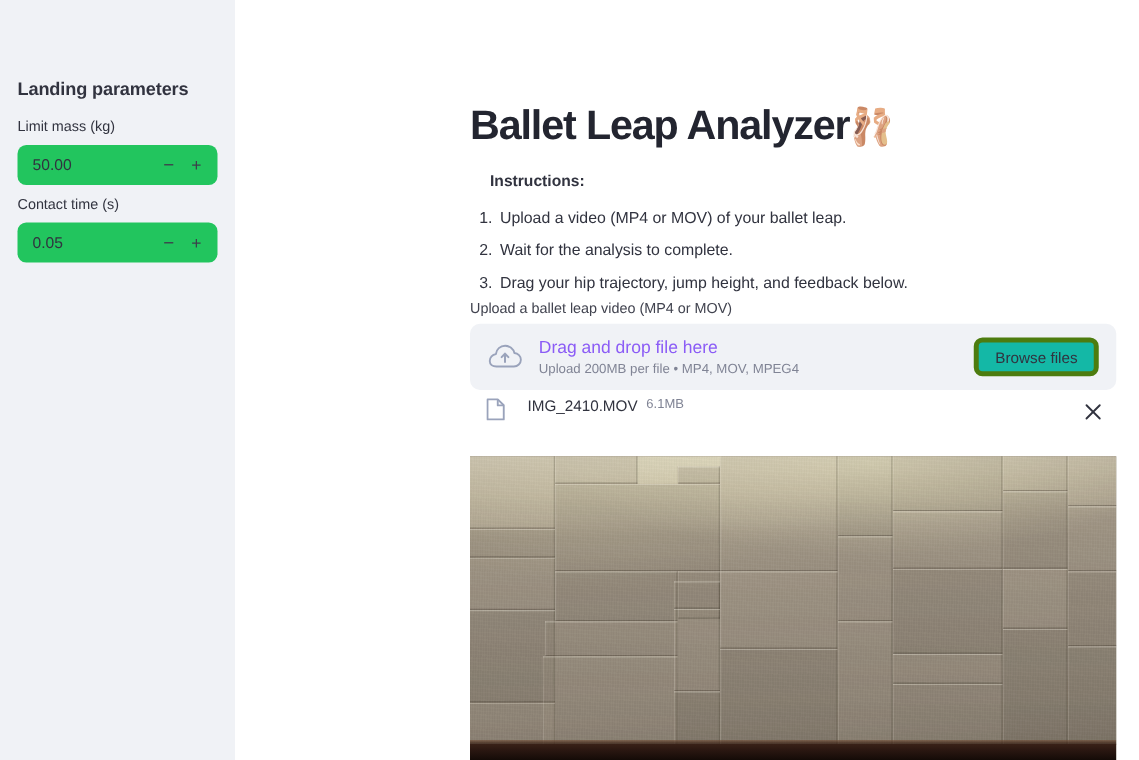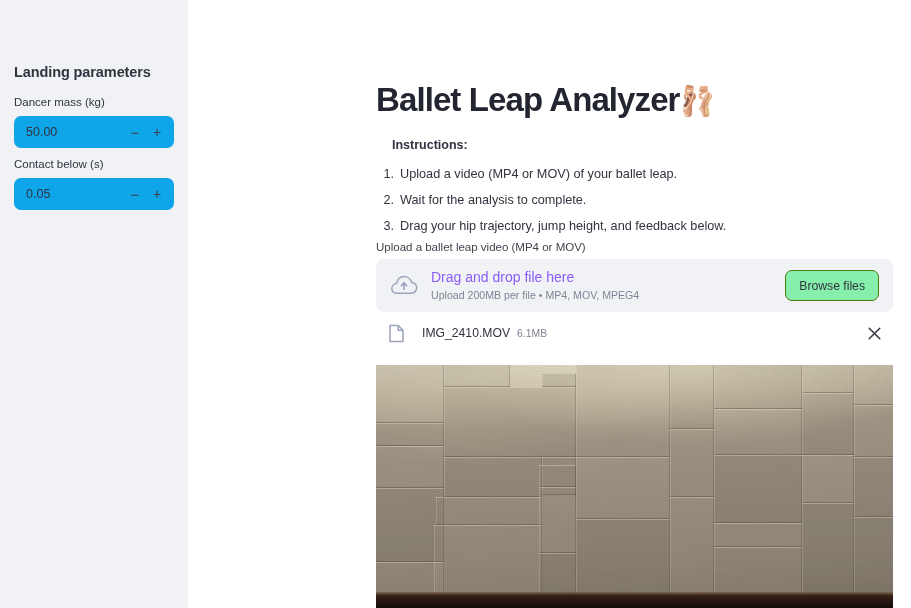--- a/index.html
+++ b/index.html
@@ -307,7 +307,7 @@
     <div class="sidebar-title">Landing parameters</div>
 
     <div class="field field-mass">
-      <div class="field-label">Dancer mass (kg)</div>
+      <div class="field-label">Limit mass (kg)</div>
       <div class="num-input">
         <div class="num-value">50.00</div>
         <div class="stepper minus">−</div>

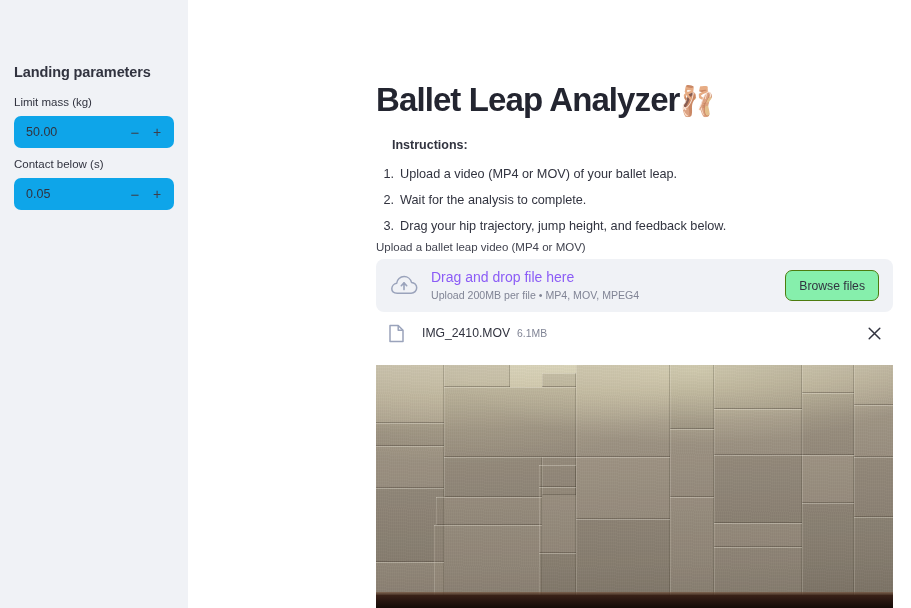--- a/index.html
+++ b/index.html
@@ -54,7 +54,7 @@
   .num-input {
     position: relative;
     height: 32px;
-    background: #0ea5e9;
+    background: #22c55e;
     border-radius: 7px;
     display: flex;
     align-items: center;

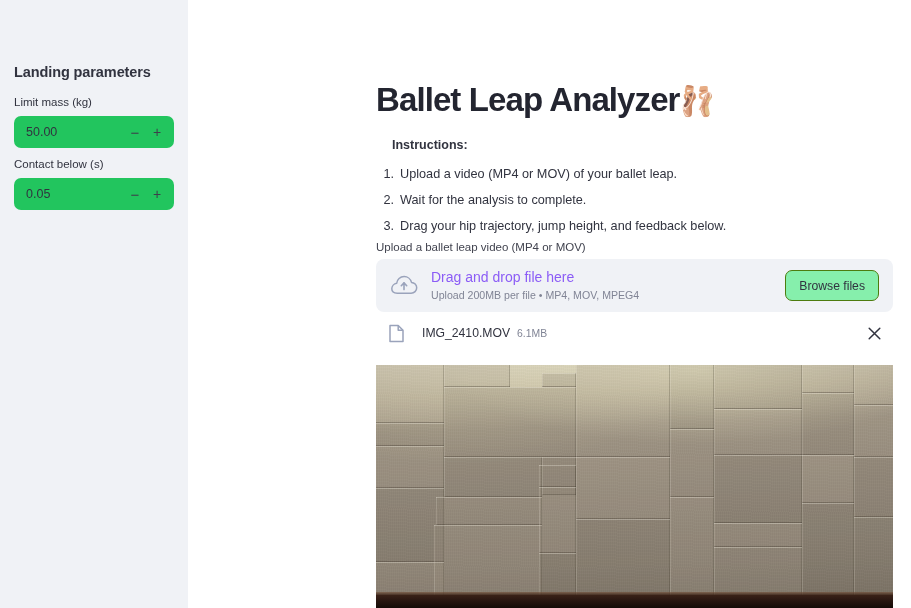--- a/index.html
+++ b/index.html
@@ -316,7 +316,7 @@
     </div>
 
     <div class="field field-contact">
-      <div class="field-label">Contact below (s)</div>
+      <div class="field-label">Contact time (s)</div>
       <div class="num-input">
         <div class="num-value">0.05</div>
         <div class="stepper minus">−</div>

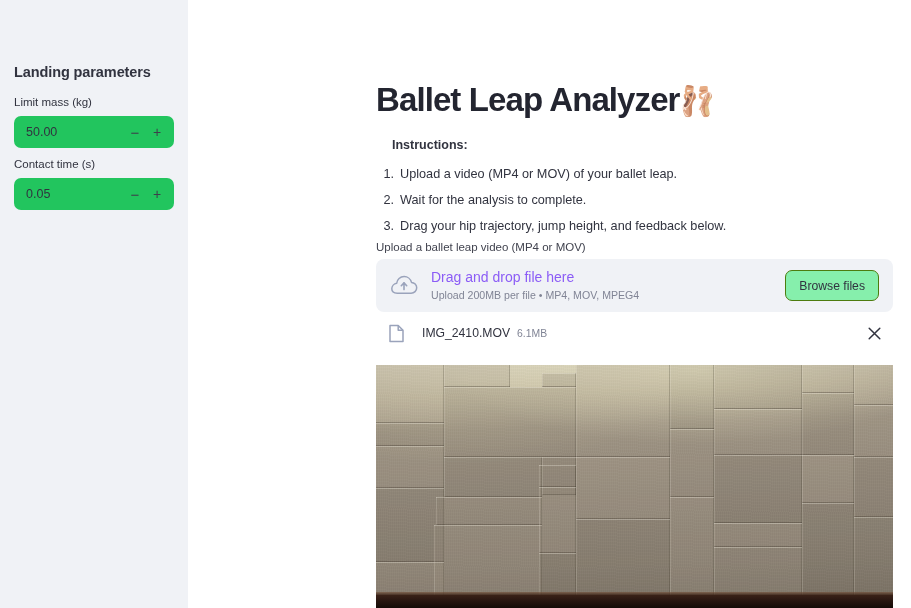--- a/index.html
+++ b/index.html
@@ -185,8 +185,8 @@
   }
 
   .browse-btn {
-    background: #86efac;
-    border: 1px solid #4d7c0f;
+    background: #14b8a6;
+    border: 4px solid #4d7c0f;
     border-radius: 7px;
     padding: 0 13px;
     height: 31px;

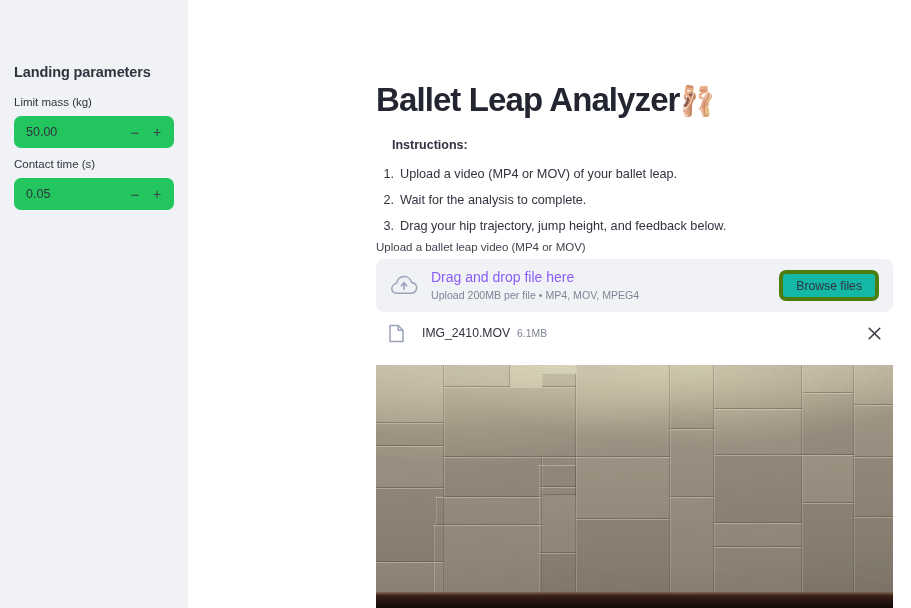--- a/index.html
+++ b/index.html
@@ -207,7 +207,7 @@
     width: 517px;
     height: 30px;
     display: flex;
-    align-items: center;
+    align-items: flex-start;
   }
   .doc-icon {
     width: 26px;

